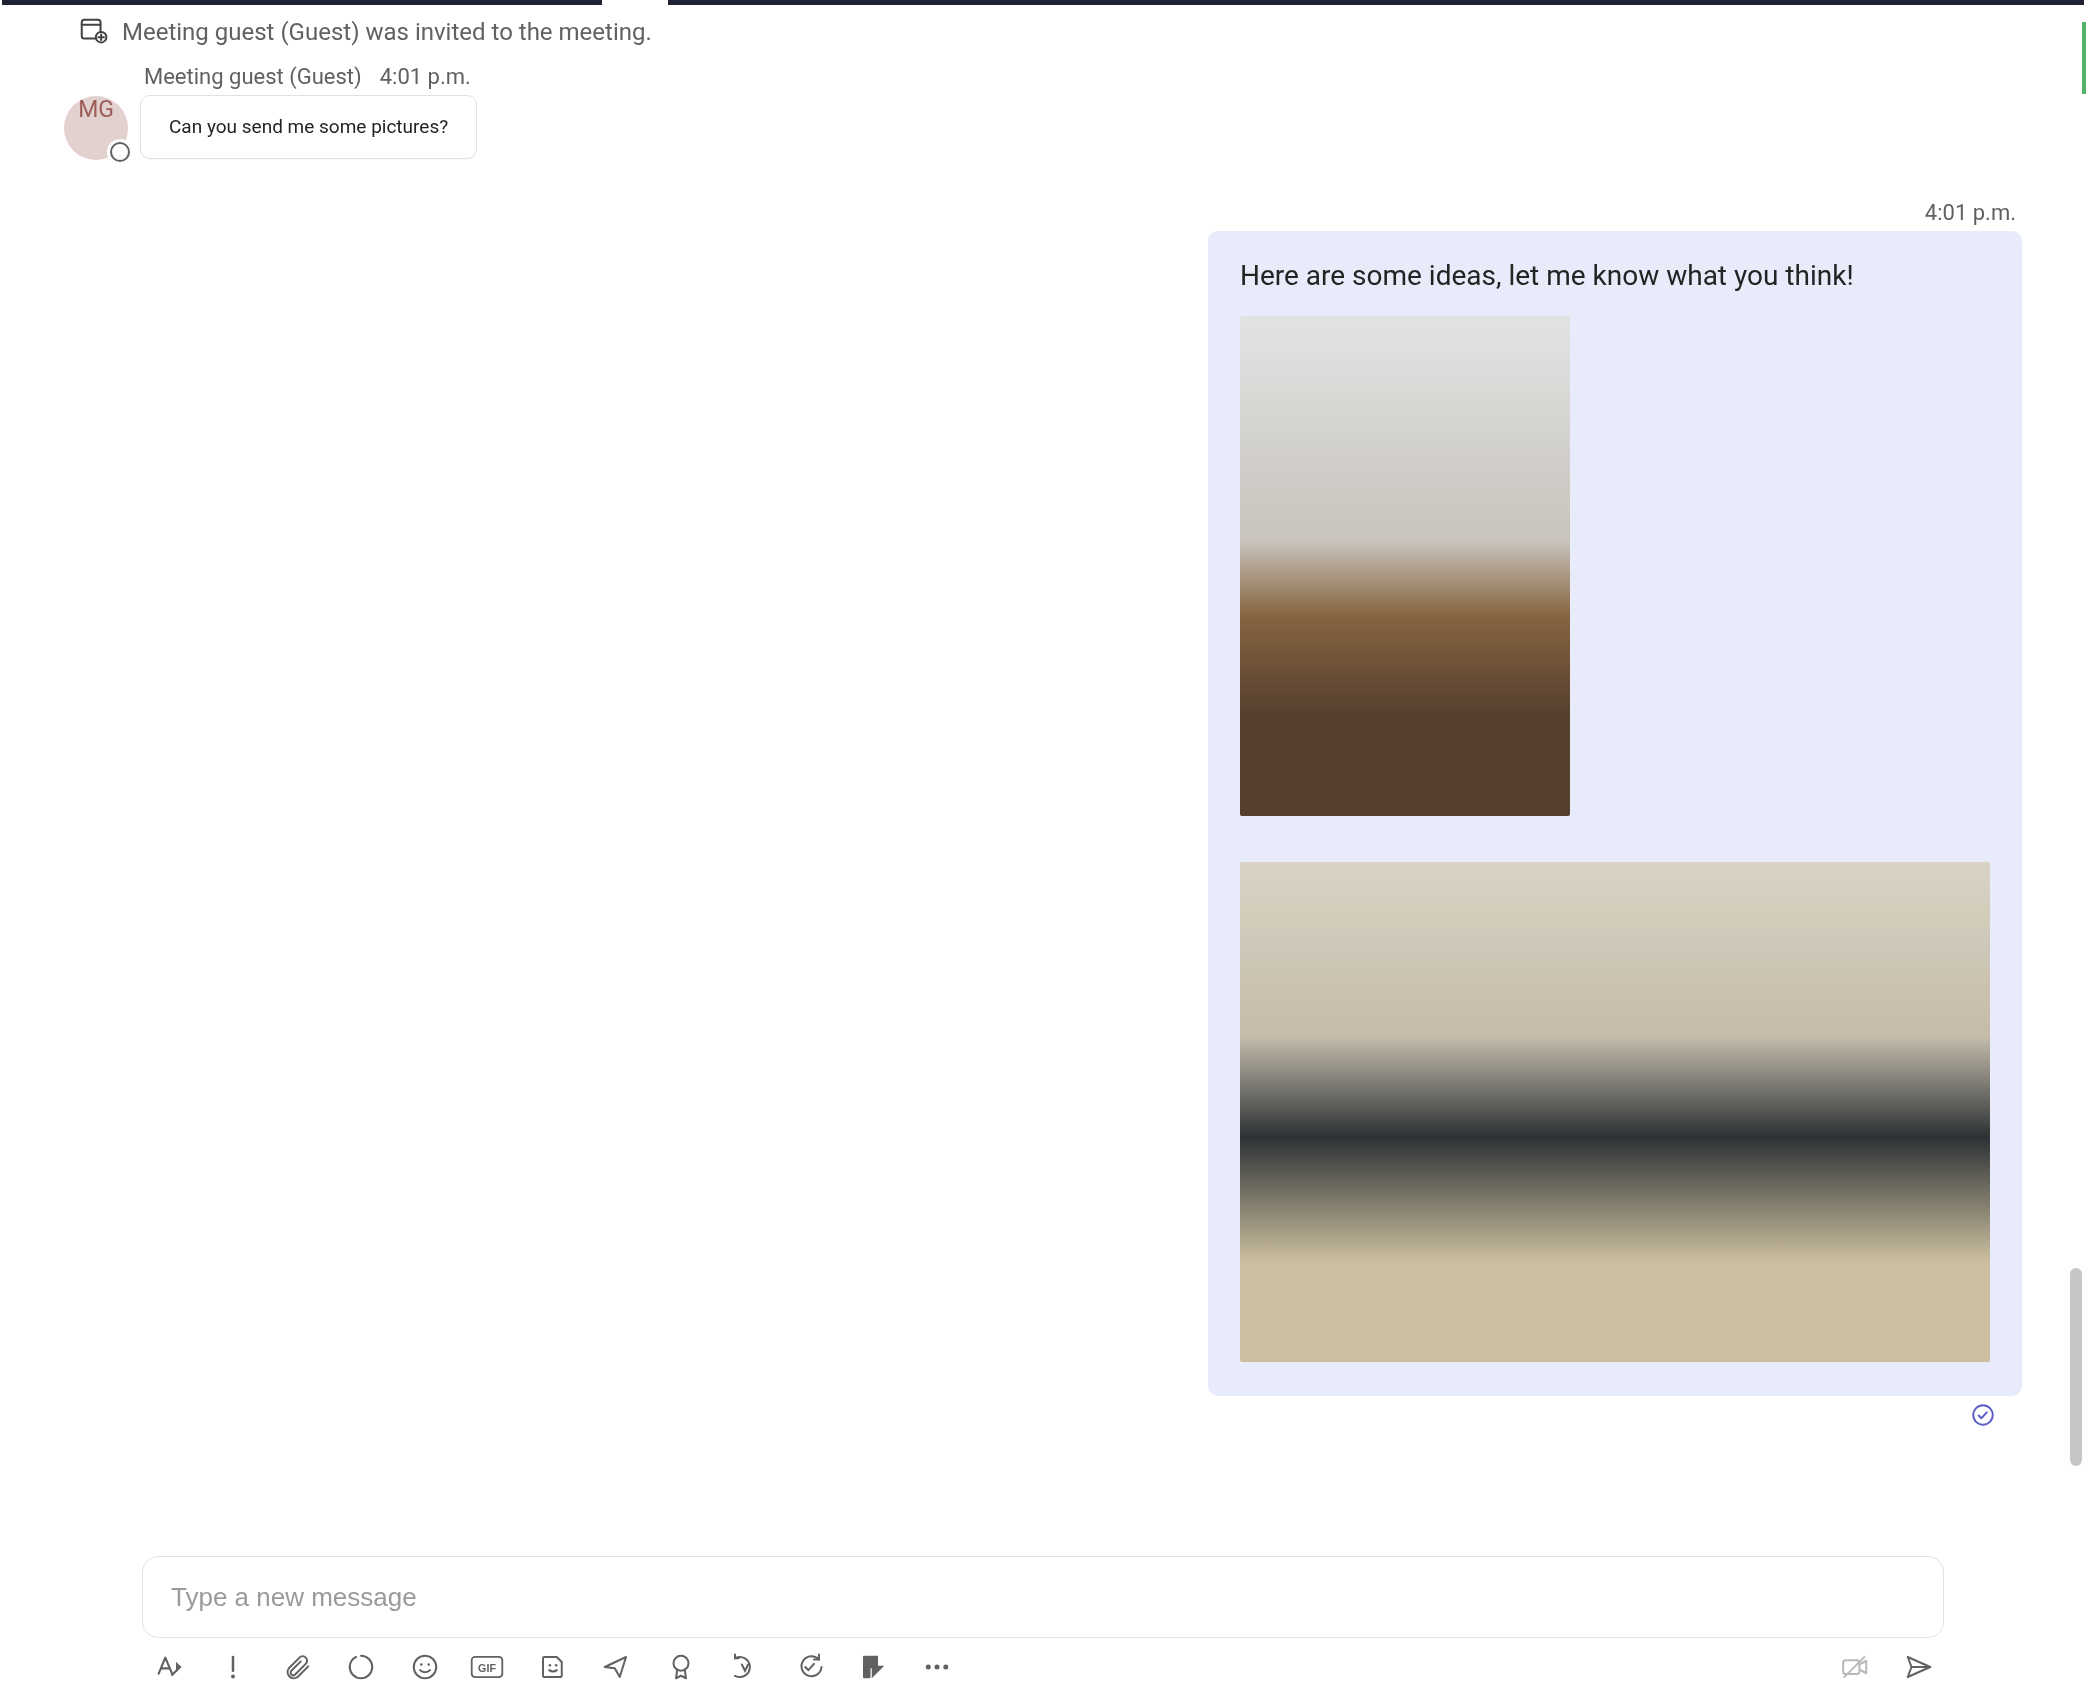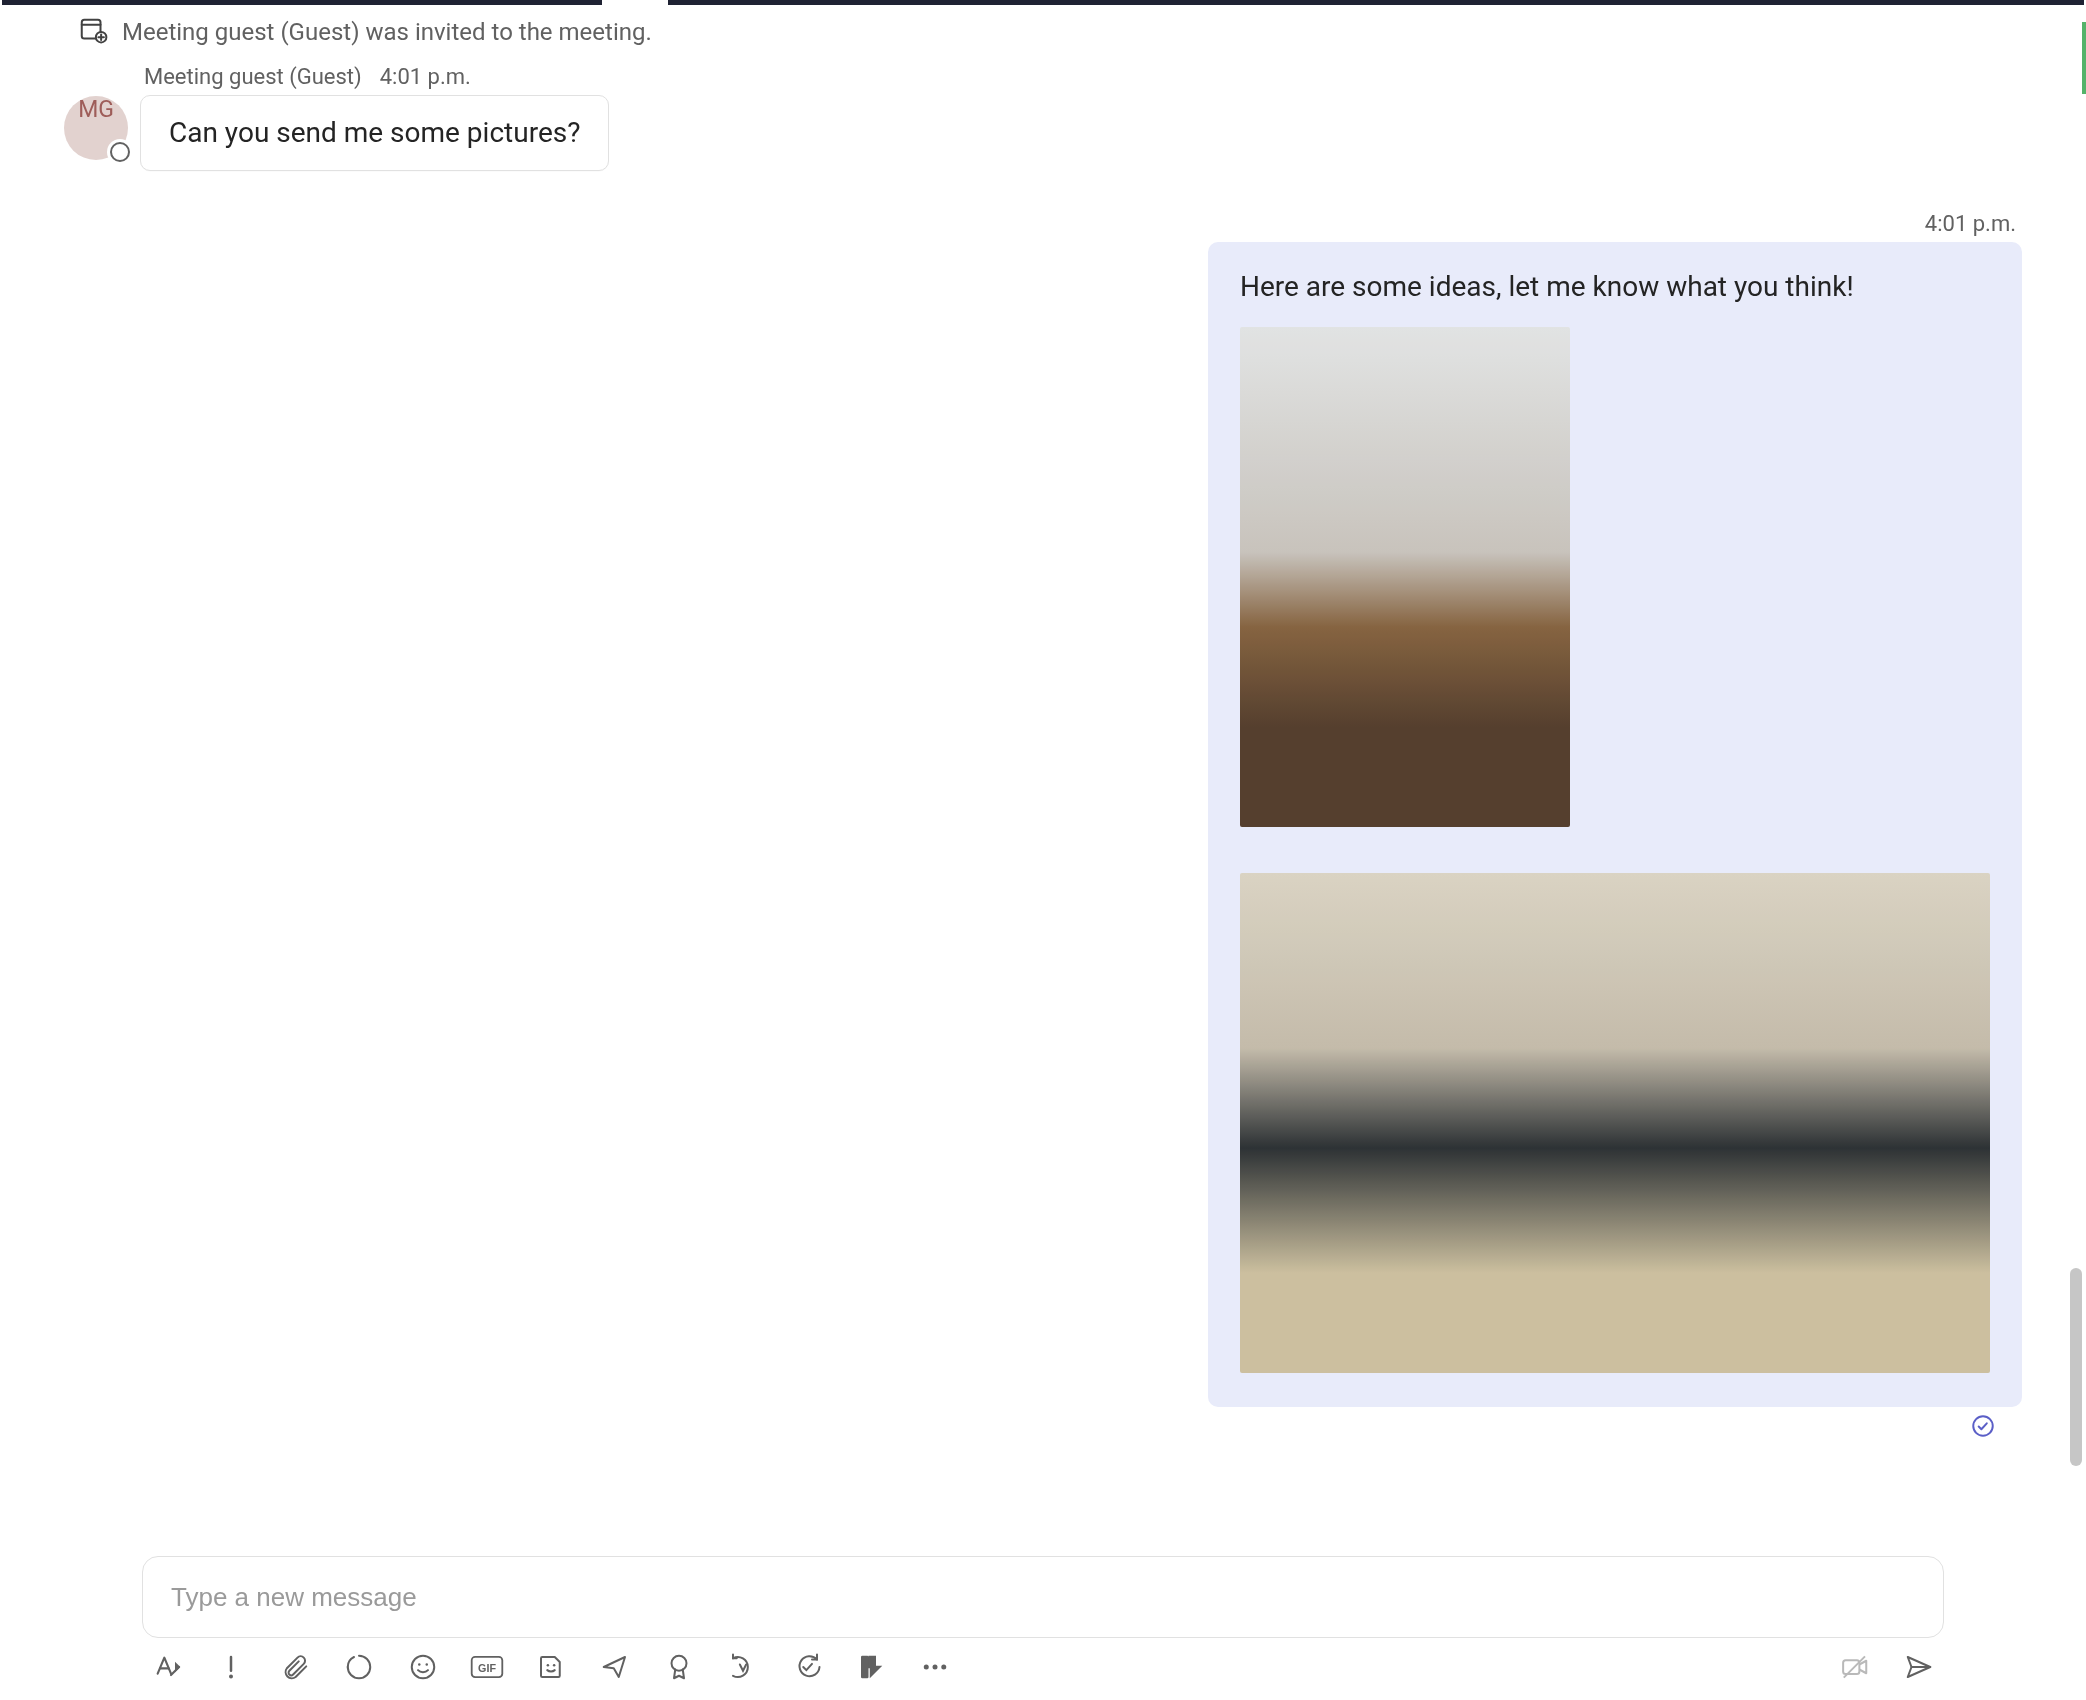--- a/index.html
+++ b/index.html
@@ -122,7 +122,7 @@
     border: 1px solid var(--border);
     border-radius: 10px;
     padding: 18px 28px;
-    font-size: 28px;
+    font-size: 19px;
     line-height: 1.35;
     color: var(--text);
     max-width: 900px;

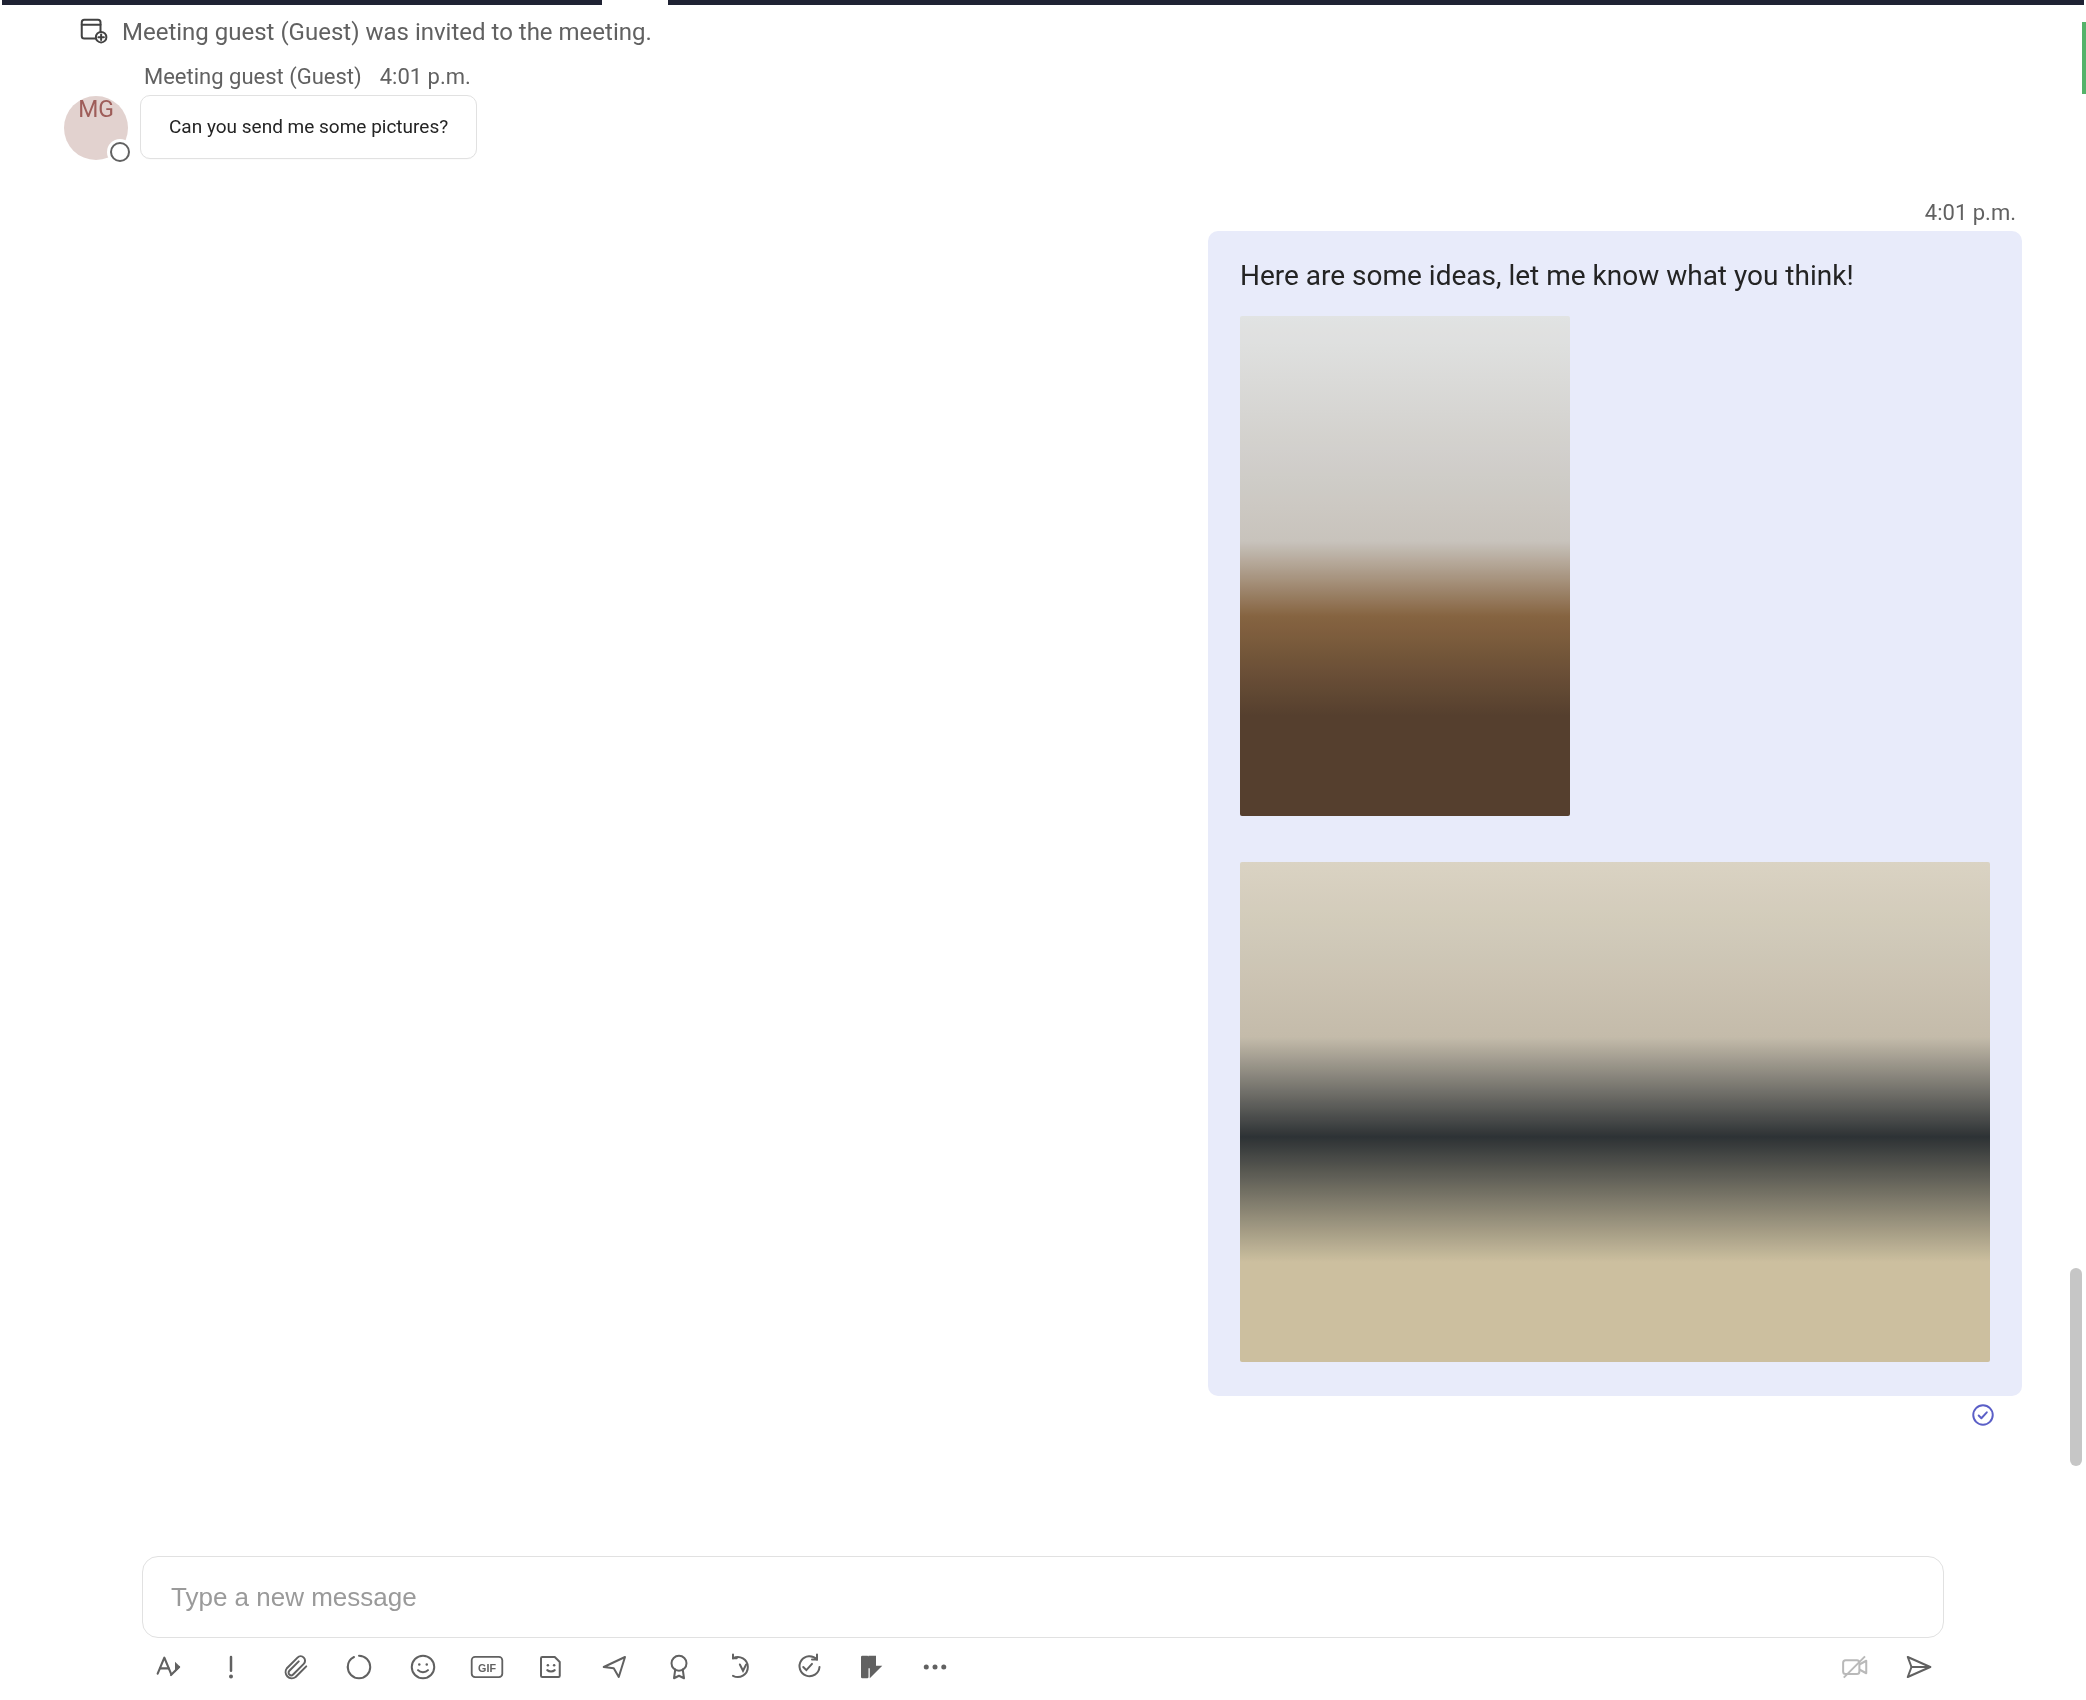--- a/index.html
+++ b/index.html
@@ -214,7 +214,7 @@
     height: 34px;
     display:flex;
     align-items:center;
-    justify-content:center;
+    justify-content:flex-end;
     color: var(--icon);
     border:none;
     background:transparent;

